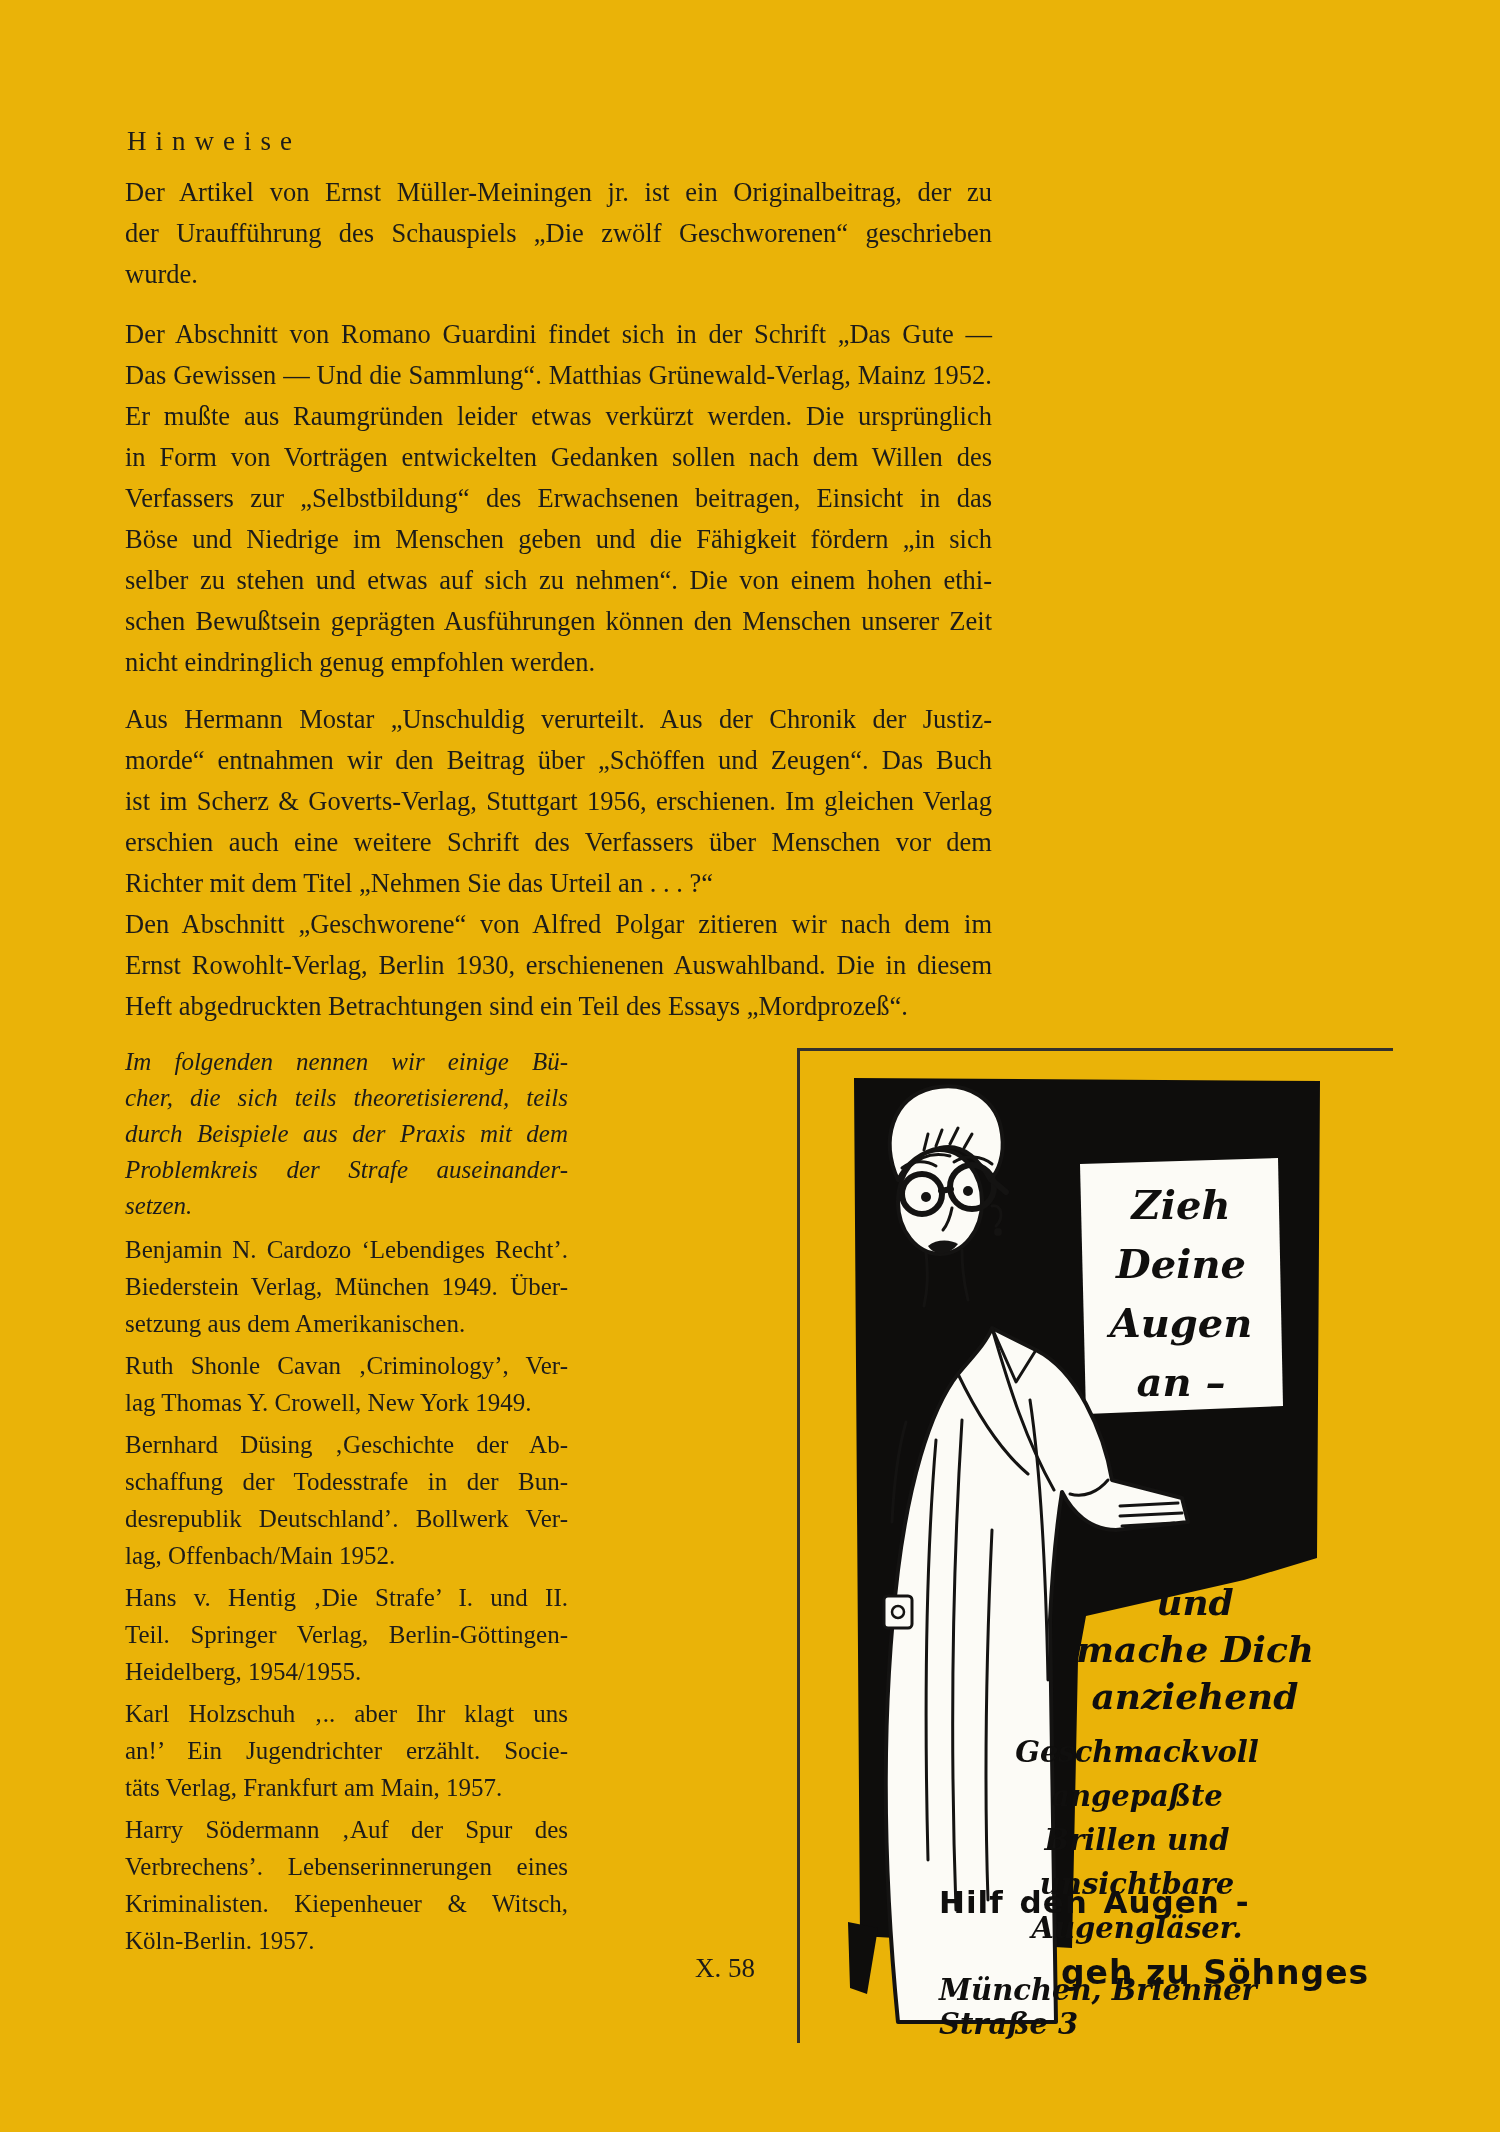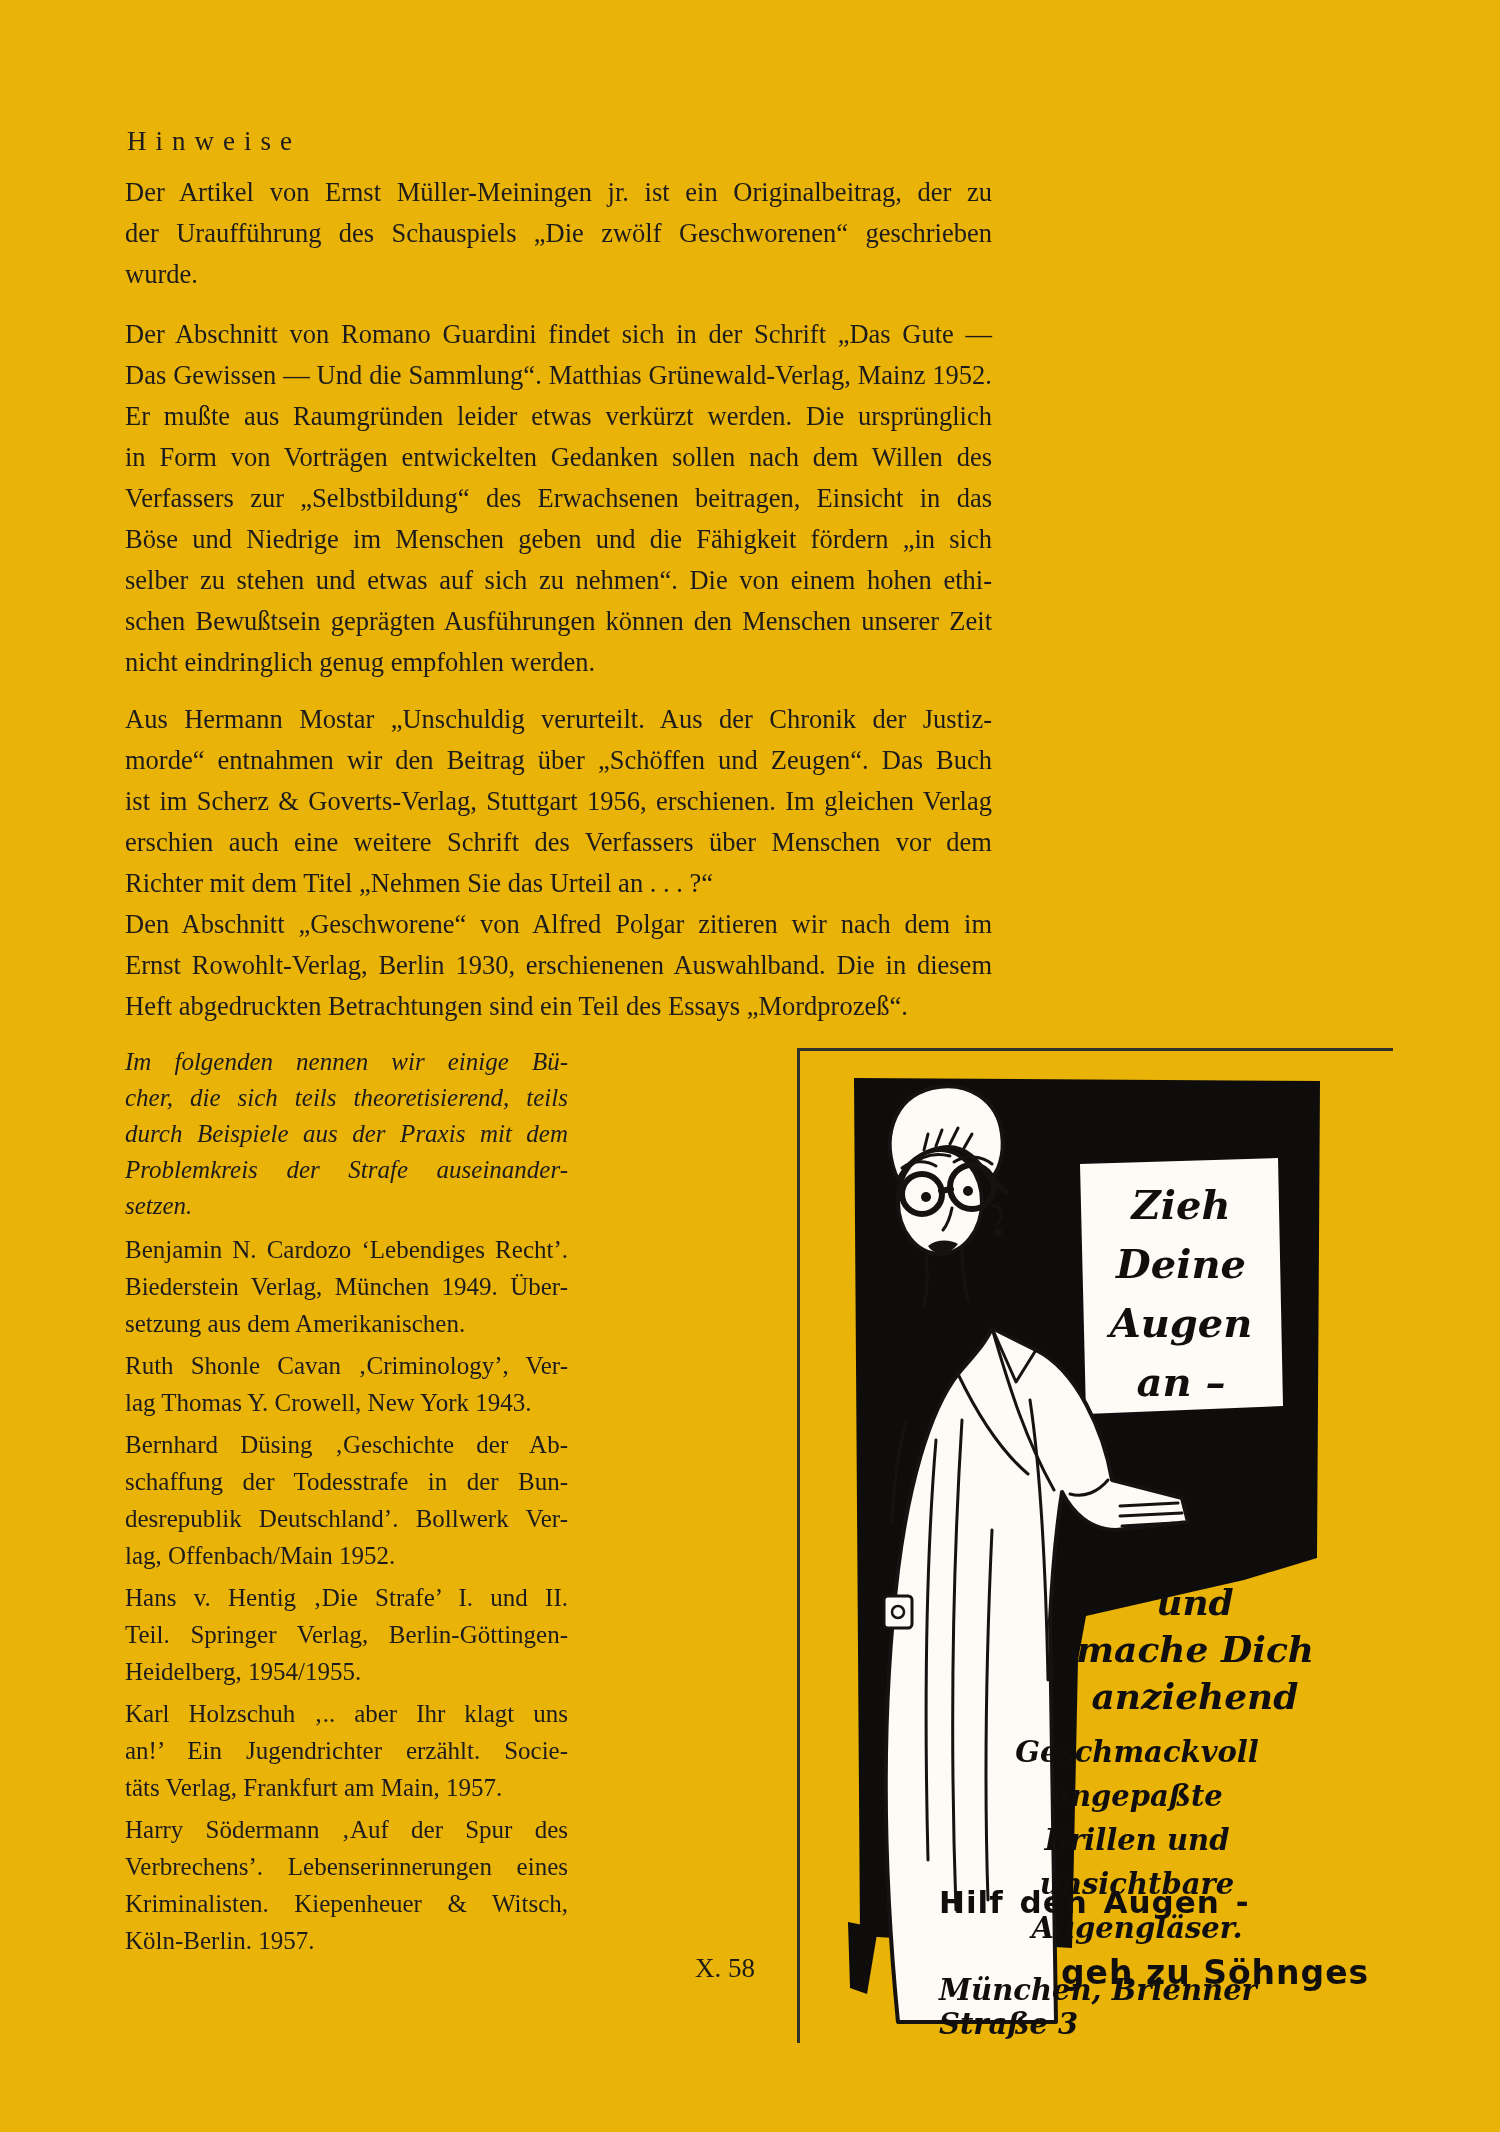--- a/index.html
+++ b/index.html
@@ -121,7 +121,7 @@
       </div>
     <div class="para just entry">
         <div class="ln">Ruth Shonle Cavan ‚Criminology’, Ver-</div>
-        <div class="ln">lag Thomas Y. Crowell, New York 1943.</div>
+        <div class="ln">lag Thomas Y. Crowell, New York 1949.</div>
       </div>
     <div class="para just entry">
         <div class="ln">Bernhard Düsing ‚Geschichte der Ab-</div>

